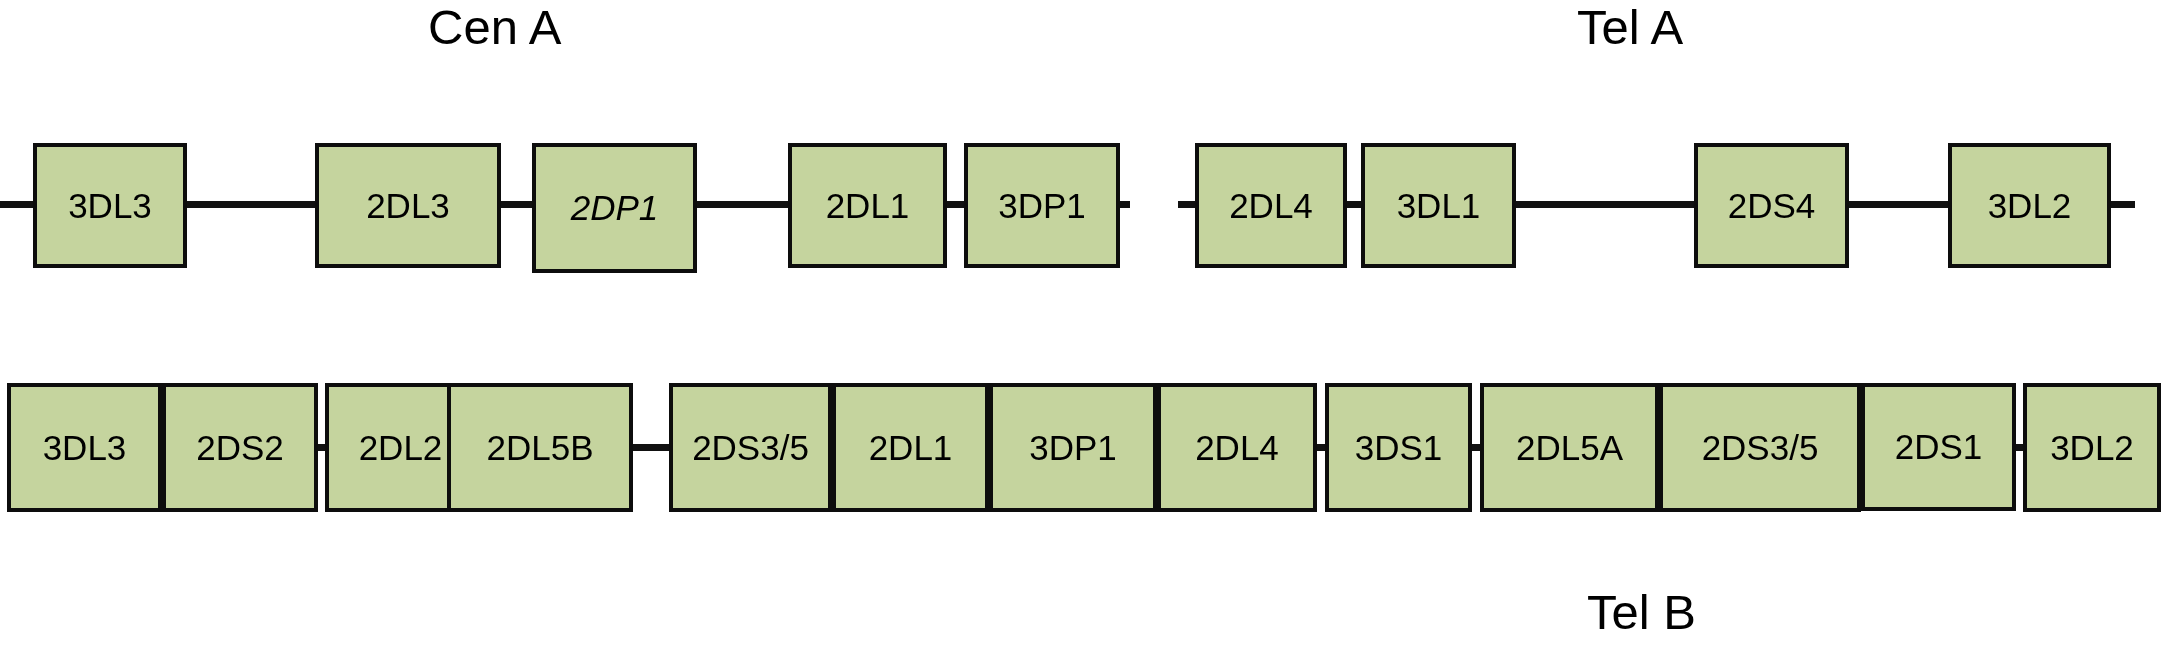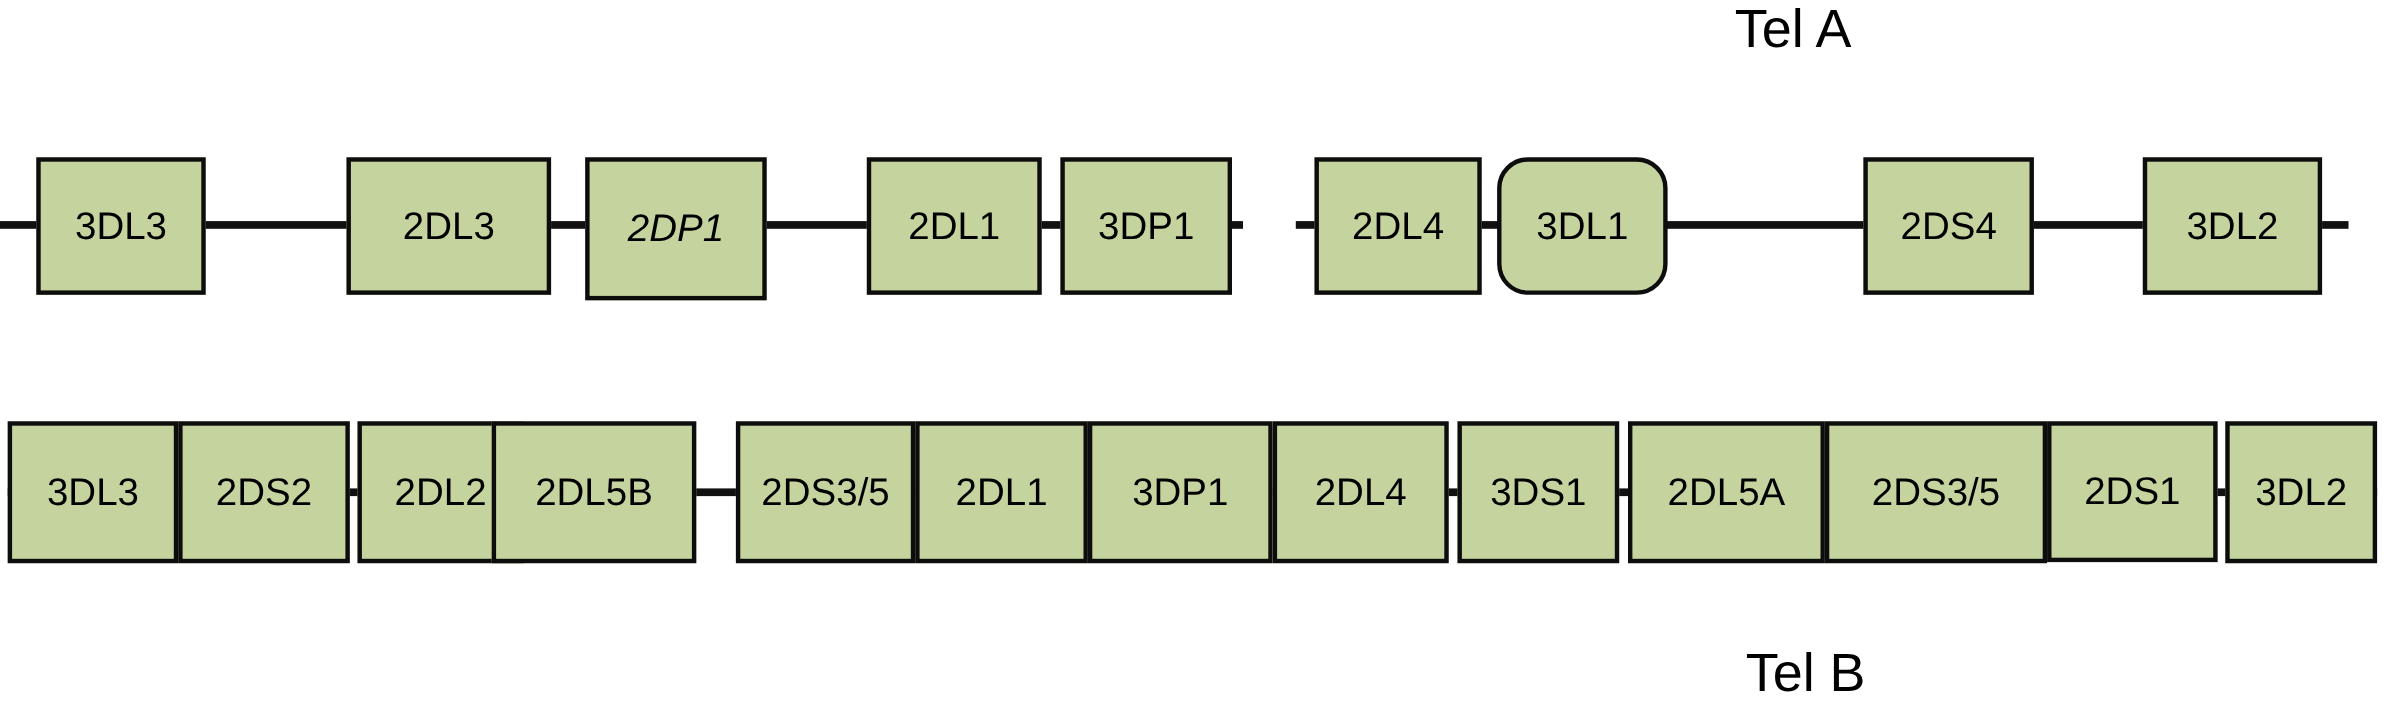--- a/index.html
+++ b/index.html
@@ -45,6 +45,7 @@
 
 <div class="diagram" style="--bg: #ffffff; --box-fill: #c5d49e; --box-border: #0d0d0d; --line: #111111; --text: #000000;">
 
+  <div class="region-label" style="left:428px; top:3px;">Cen A</div>
   <div class="region-label" style="left:1577px; top:3px;">Tel A</div>
   <div class="region-label" style="left:1587px; top:588px;">Tel B</div>
 

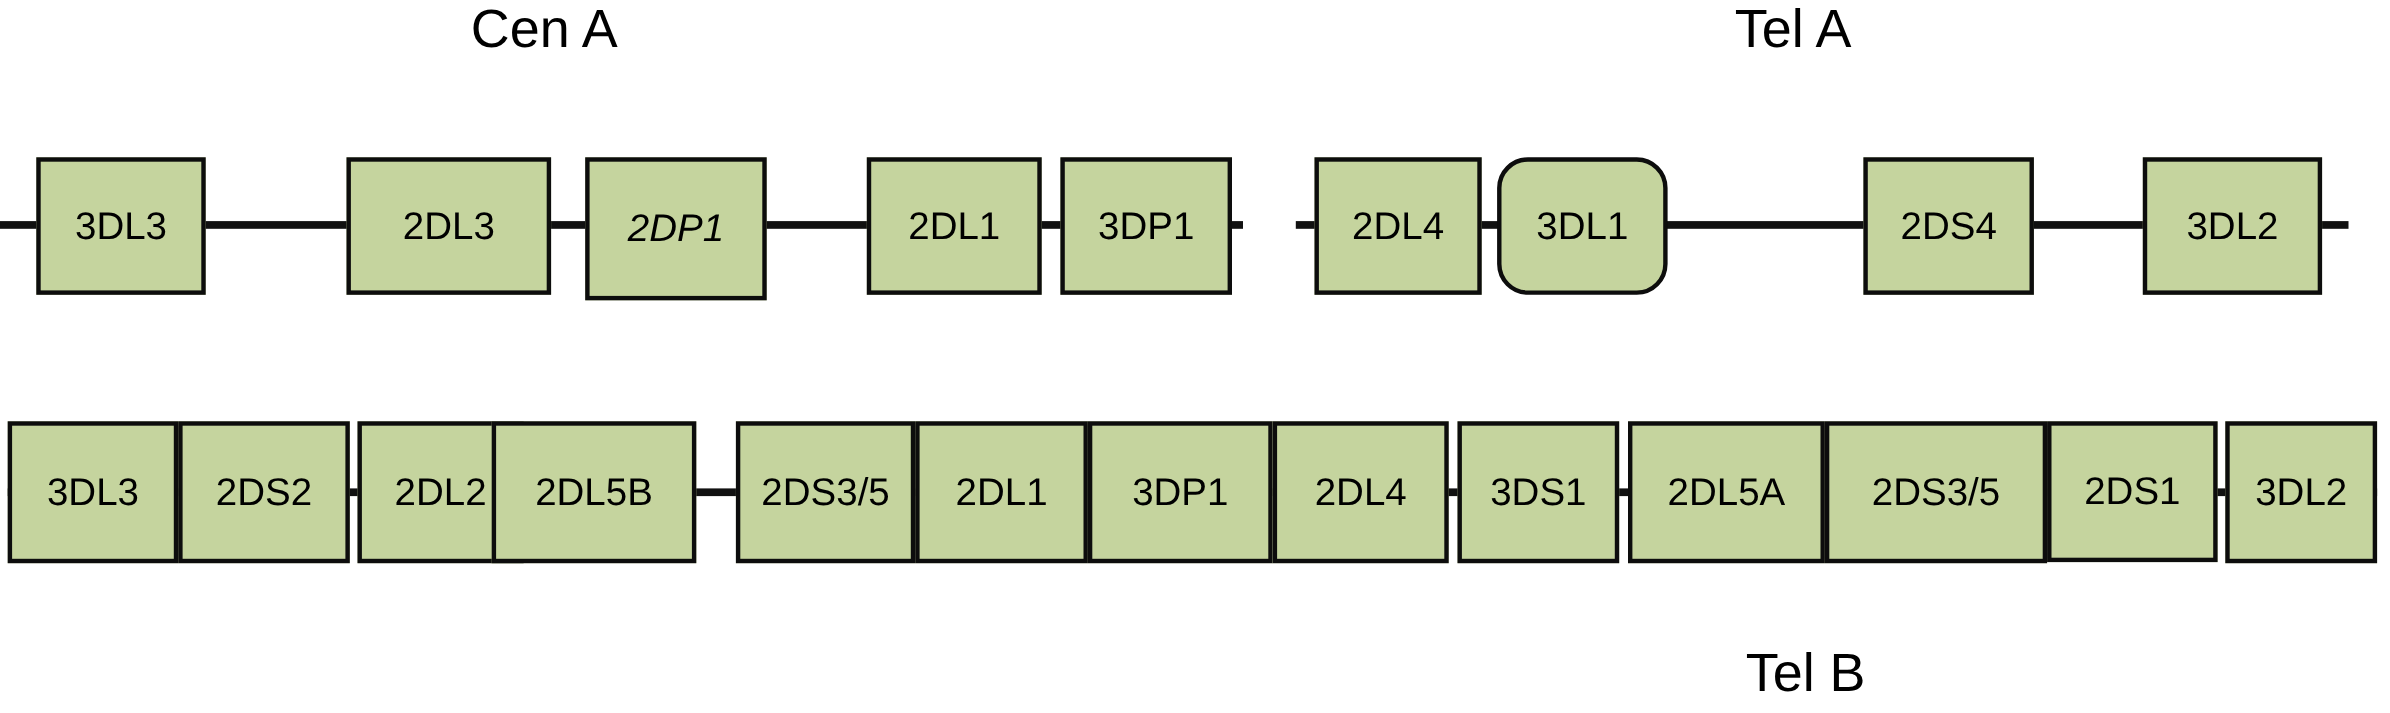--- a/index.html
+++ b/index.html
@@ -61,7 +61,7 @@
       <div class="gene-box" style="left: 788px; width: 159px; top: 143px; height: 125px;">2DL1</div>
       <div class="gene-box" style="left: 964px; width: 156px; top: 143px; height: 125px;">3DP1</div>
       <div class="gene-box" style="left: 1195px; width: 152px; top: 143px; height: 125px;">2DL4</div>
-      <div class="gene-box" style="left: 1361px; width: 155px; top: 143px; height: 125px; border-radius: 28px;">3DL1</div>
+      <div class="gene-box" style="left: 1361px; width: 155px; top: 143px; height: 125px;">3DL1</div>
       <div class="gene-box" style="left: 1694px; width: 155px; top: 143px; height: 125px;">2DS4</div>
       <div class="gene-box" style="left: 1948px; width: 163px; top: 143px; height: 125px;">3DL2</div>
     </div>

